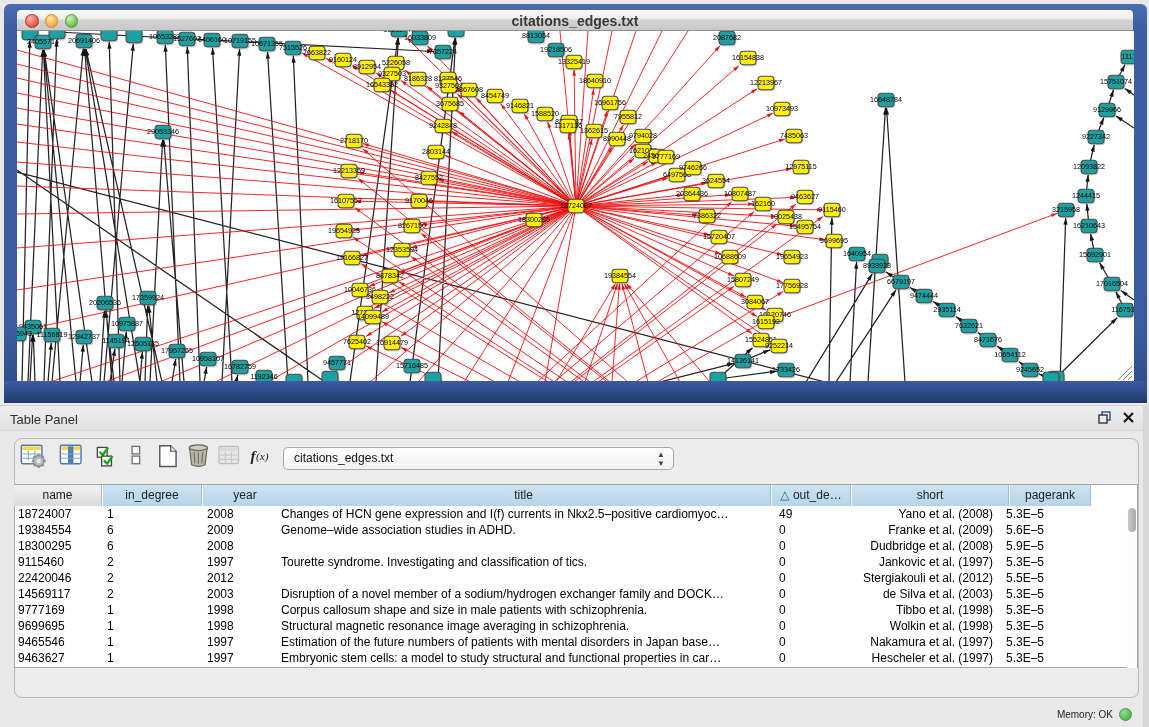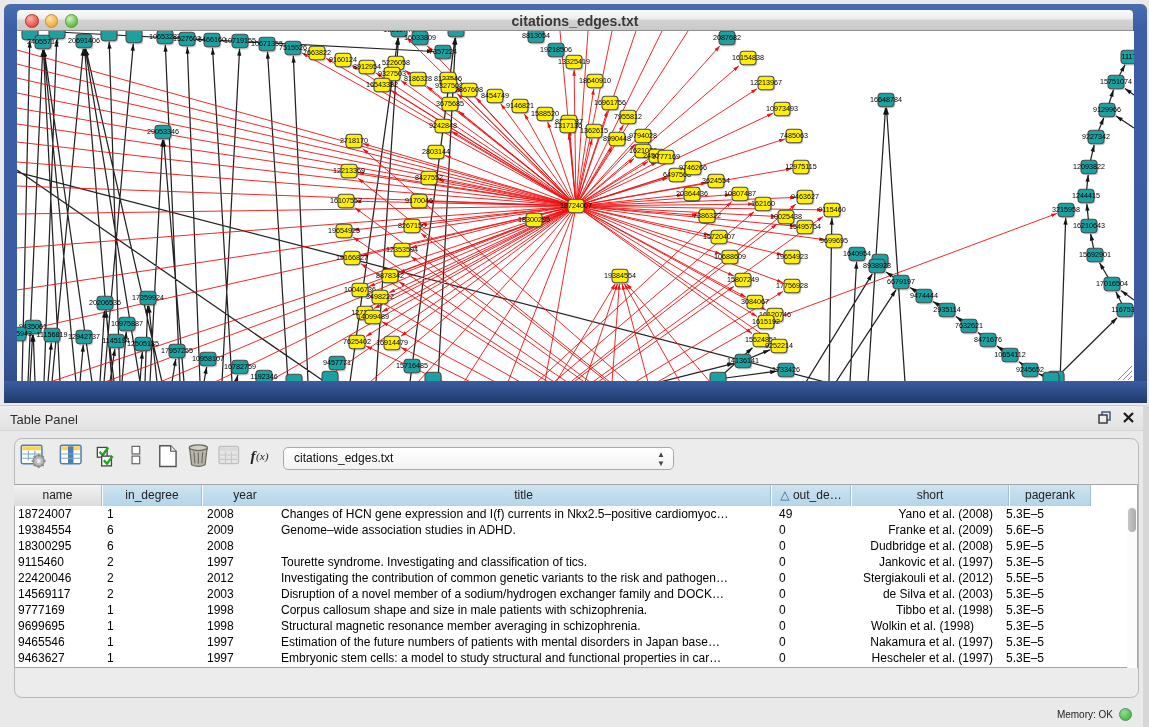--- a/index.html
+++ b/index.html
@@ -733,7 +733,6 @@
       <span style="left:18px">22420046</span>
       <span style="left:107px">2</span>
       <span style="left:207px">2012</span>
-      <span style="left:281px;width:492px" class="ell">Investigating the contribution of common genetic variants to the risk and pathogen…</span>
       <span style="left:779px">0</span>
       <span style="left:852px;width:141px;text-align:right">Stergiakouli et al. (2012)</span>
       <span style="left:1006px">5.5E–5</span>

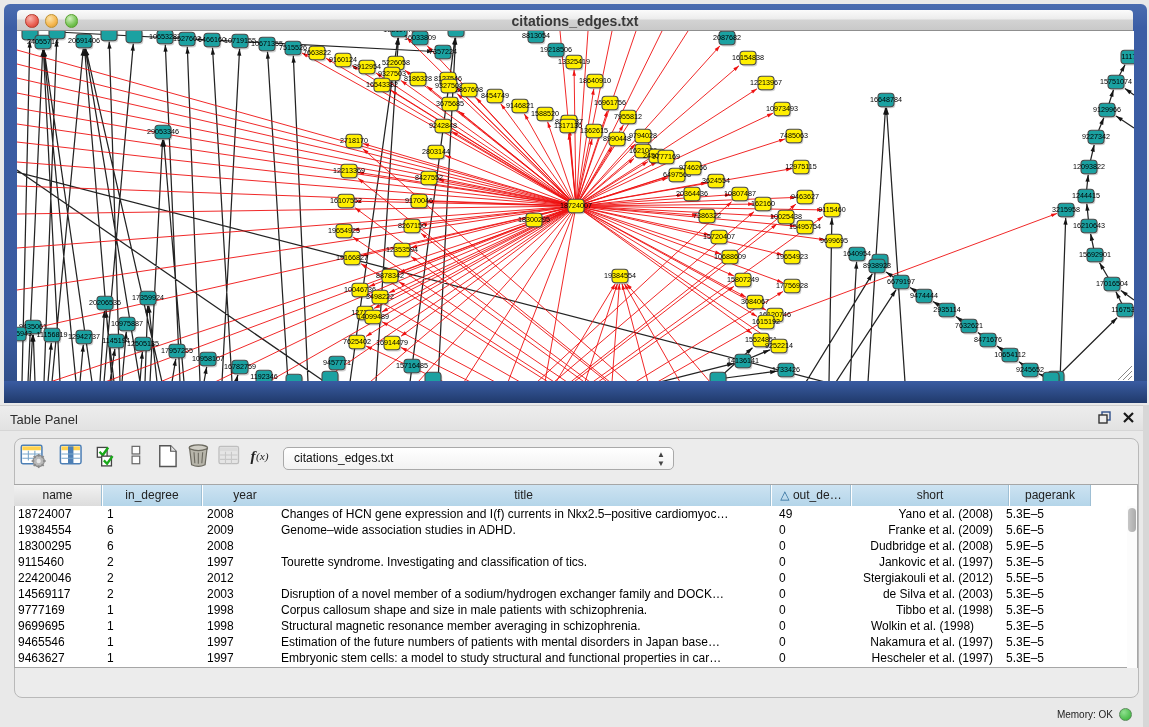--- a/index.html
+++ b/index.html
@@ -759,7 +759,7 @@
       <span style="left:18px">9699695</span>
       <span style="left:107px">1</span>
       <span style="left:207px">1998</span>
-      <span style="left:281px;width:492px" class="ell">Structural magnetic resonance member averaging in schizophrenia.</span>
+      <span style="left:281px;width:492px" class="ell">Structural magnetic resonance image averaging in schizophrenia.</span>
       <span style="left:779px">0</span>
       <span style="left:852px;width:141px;text-align:center">Wolkin et al. (1998)</span>
       <span style="left:1006px">5.3E–5</span>

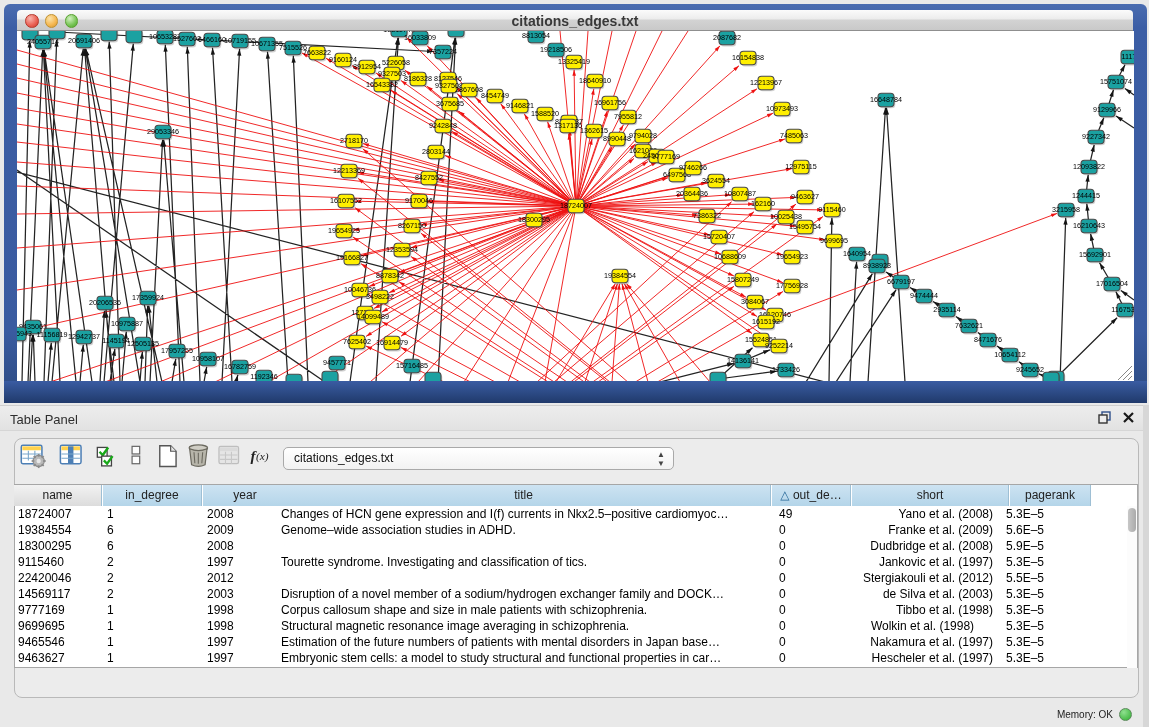--- a/index.html
+++ b/index.html
@@ -761,7 +761,7 @@
       <span style="left:207px">1998</span>
       <span style="left:281px;width:492px" class="ell">Structural magnetic resonance image averaging in schizophrenia.</span>
       <span style="left:779px">0</span>
-      <span style="left:852px;width:141px;text-align:center">Wolkin et al. (1998)</span>
+      <span style="left:852px;width:141px;text-align:right">Wolkin et al. (1998)</span>
       <span style="left:1006px">5.3E–5</span>
     </div>
     <div class="tr" style="top:634px">

